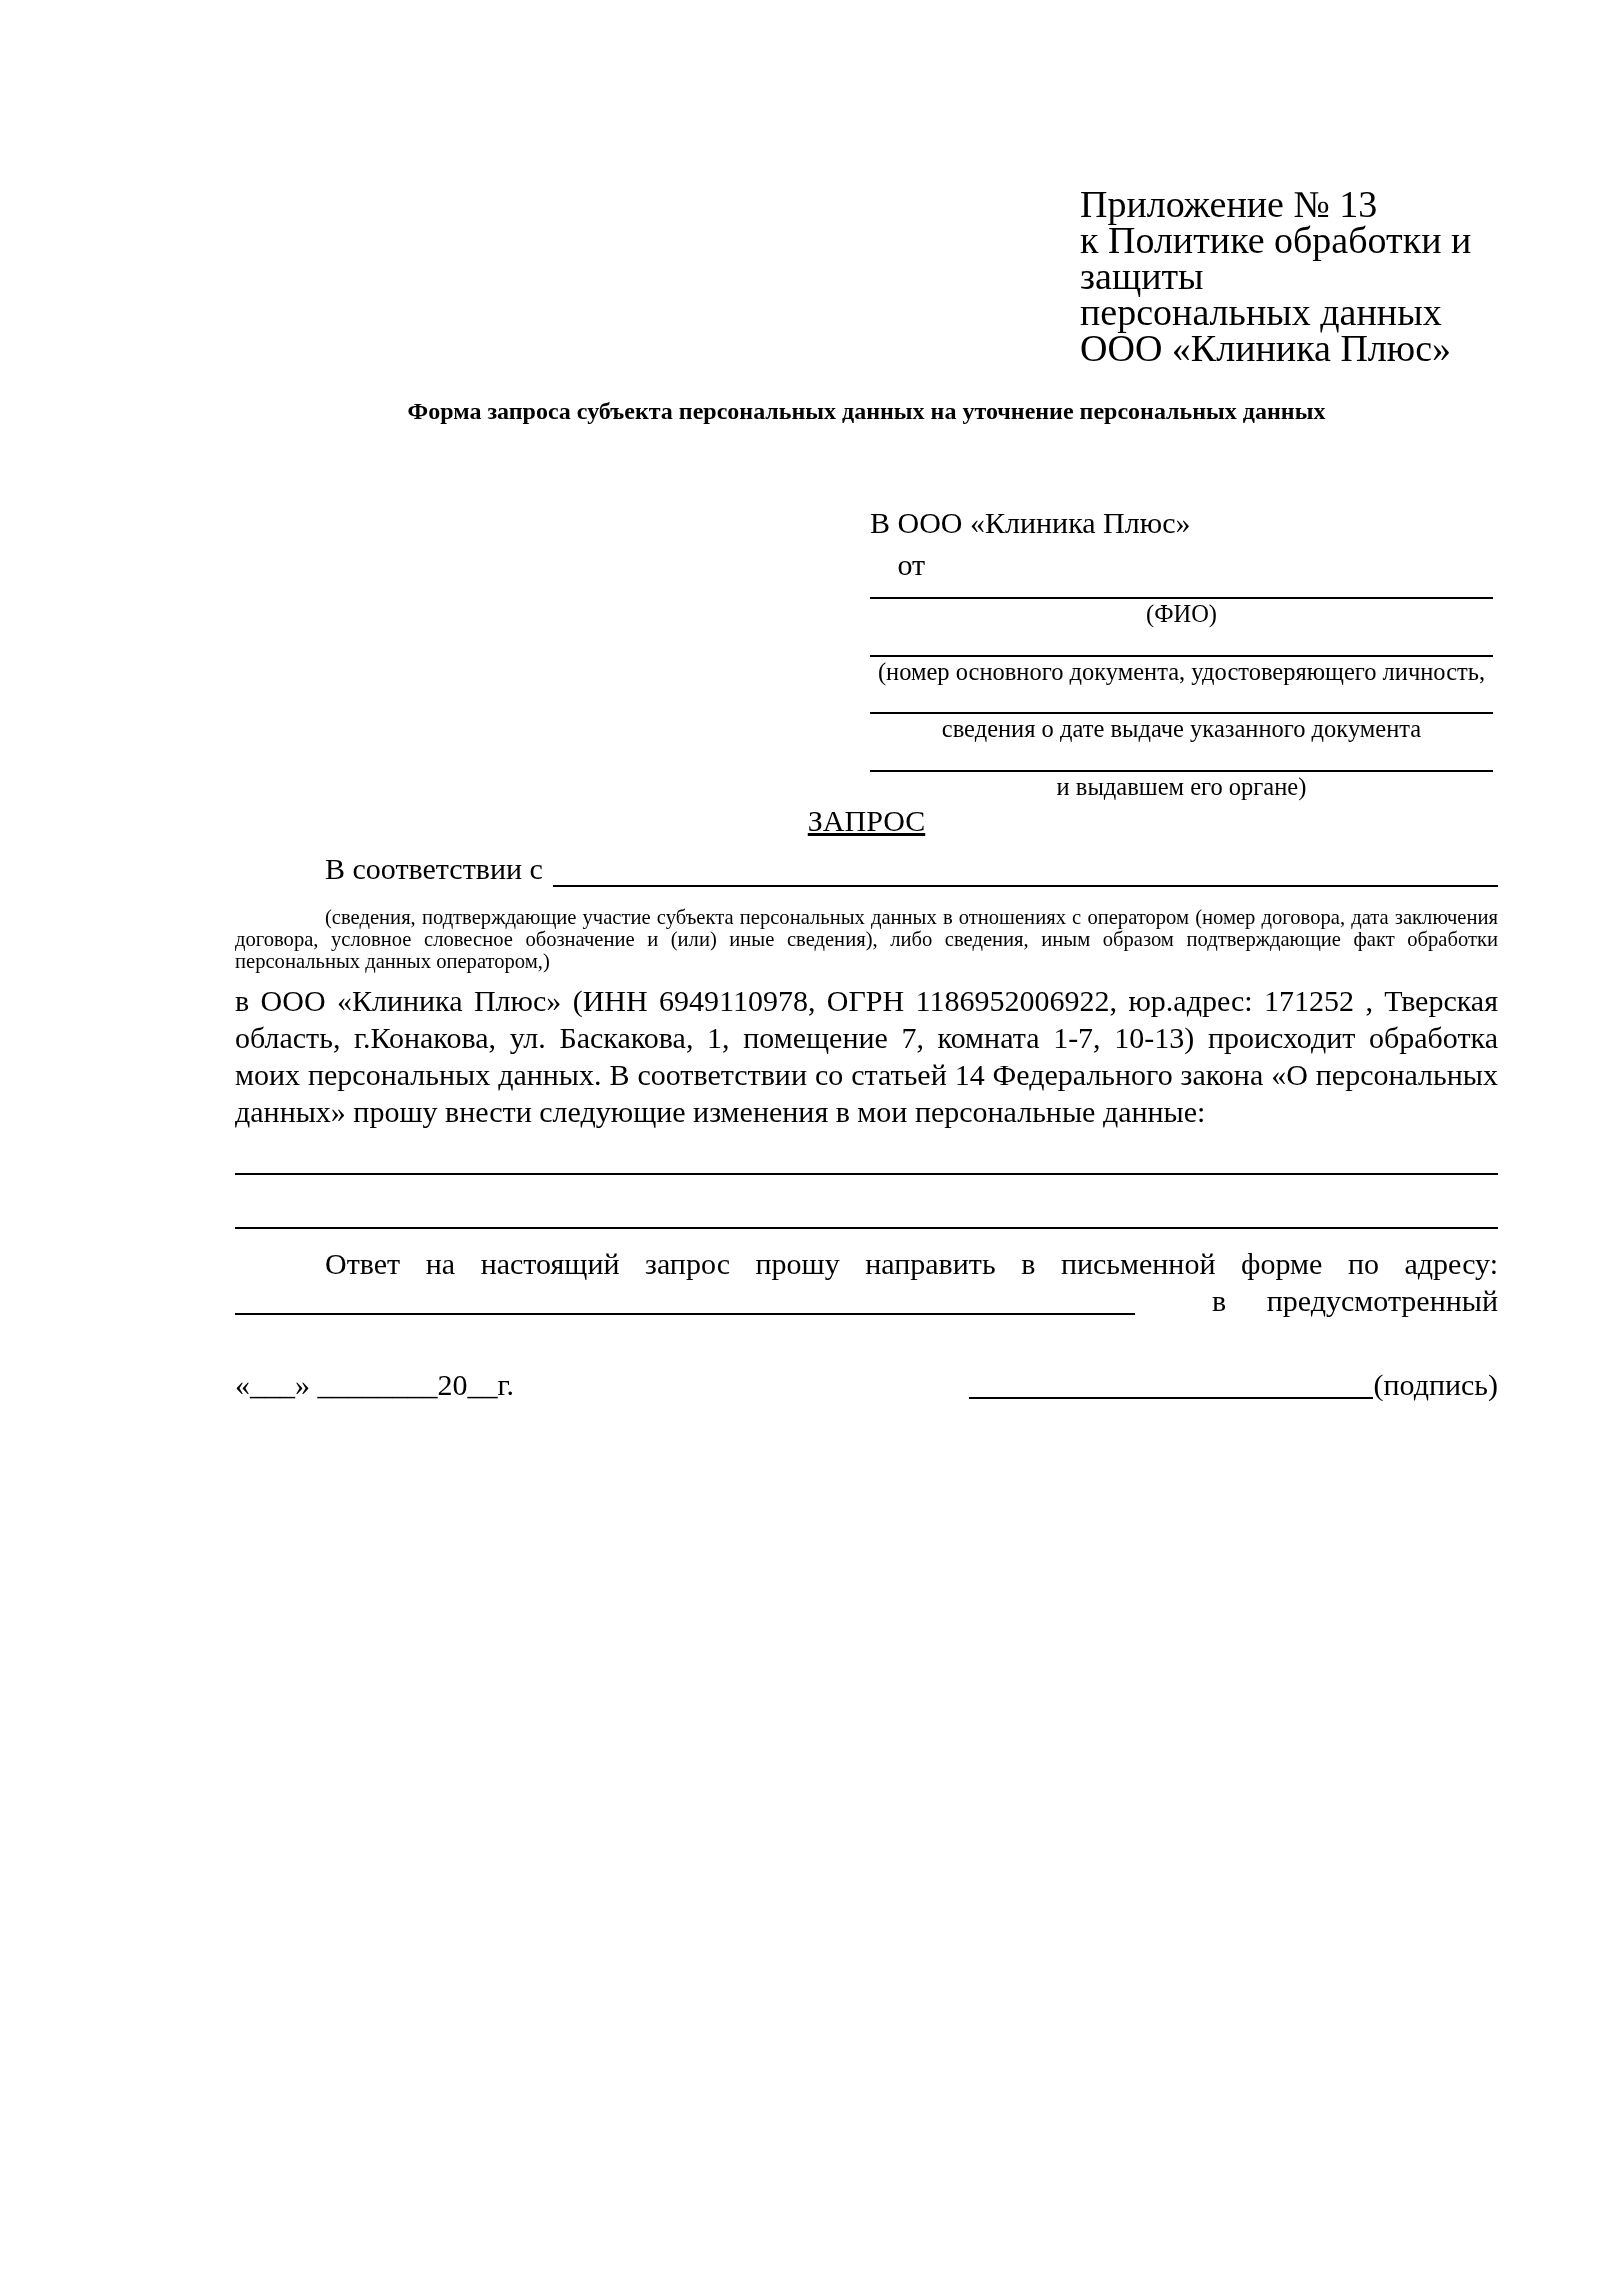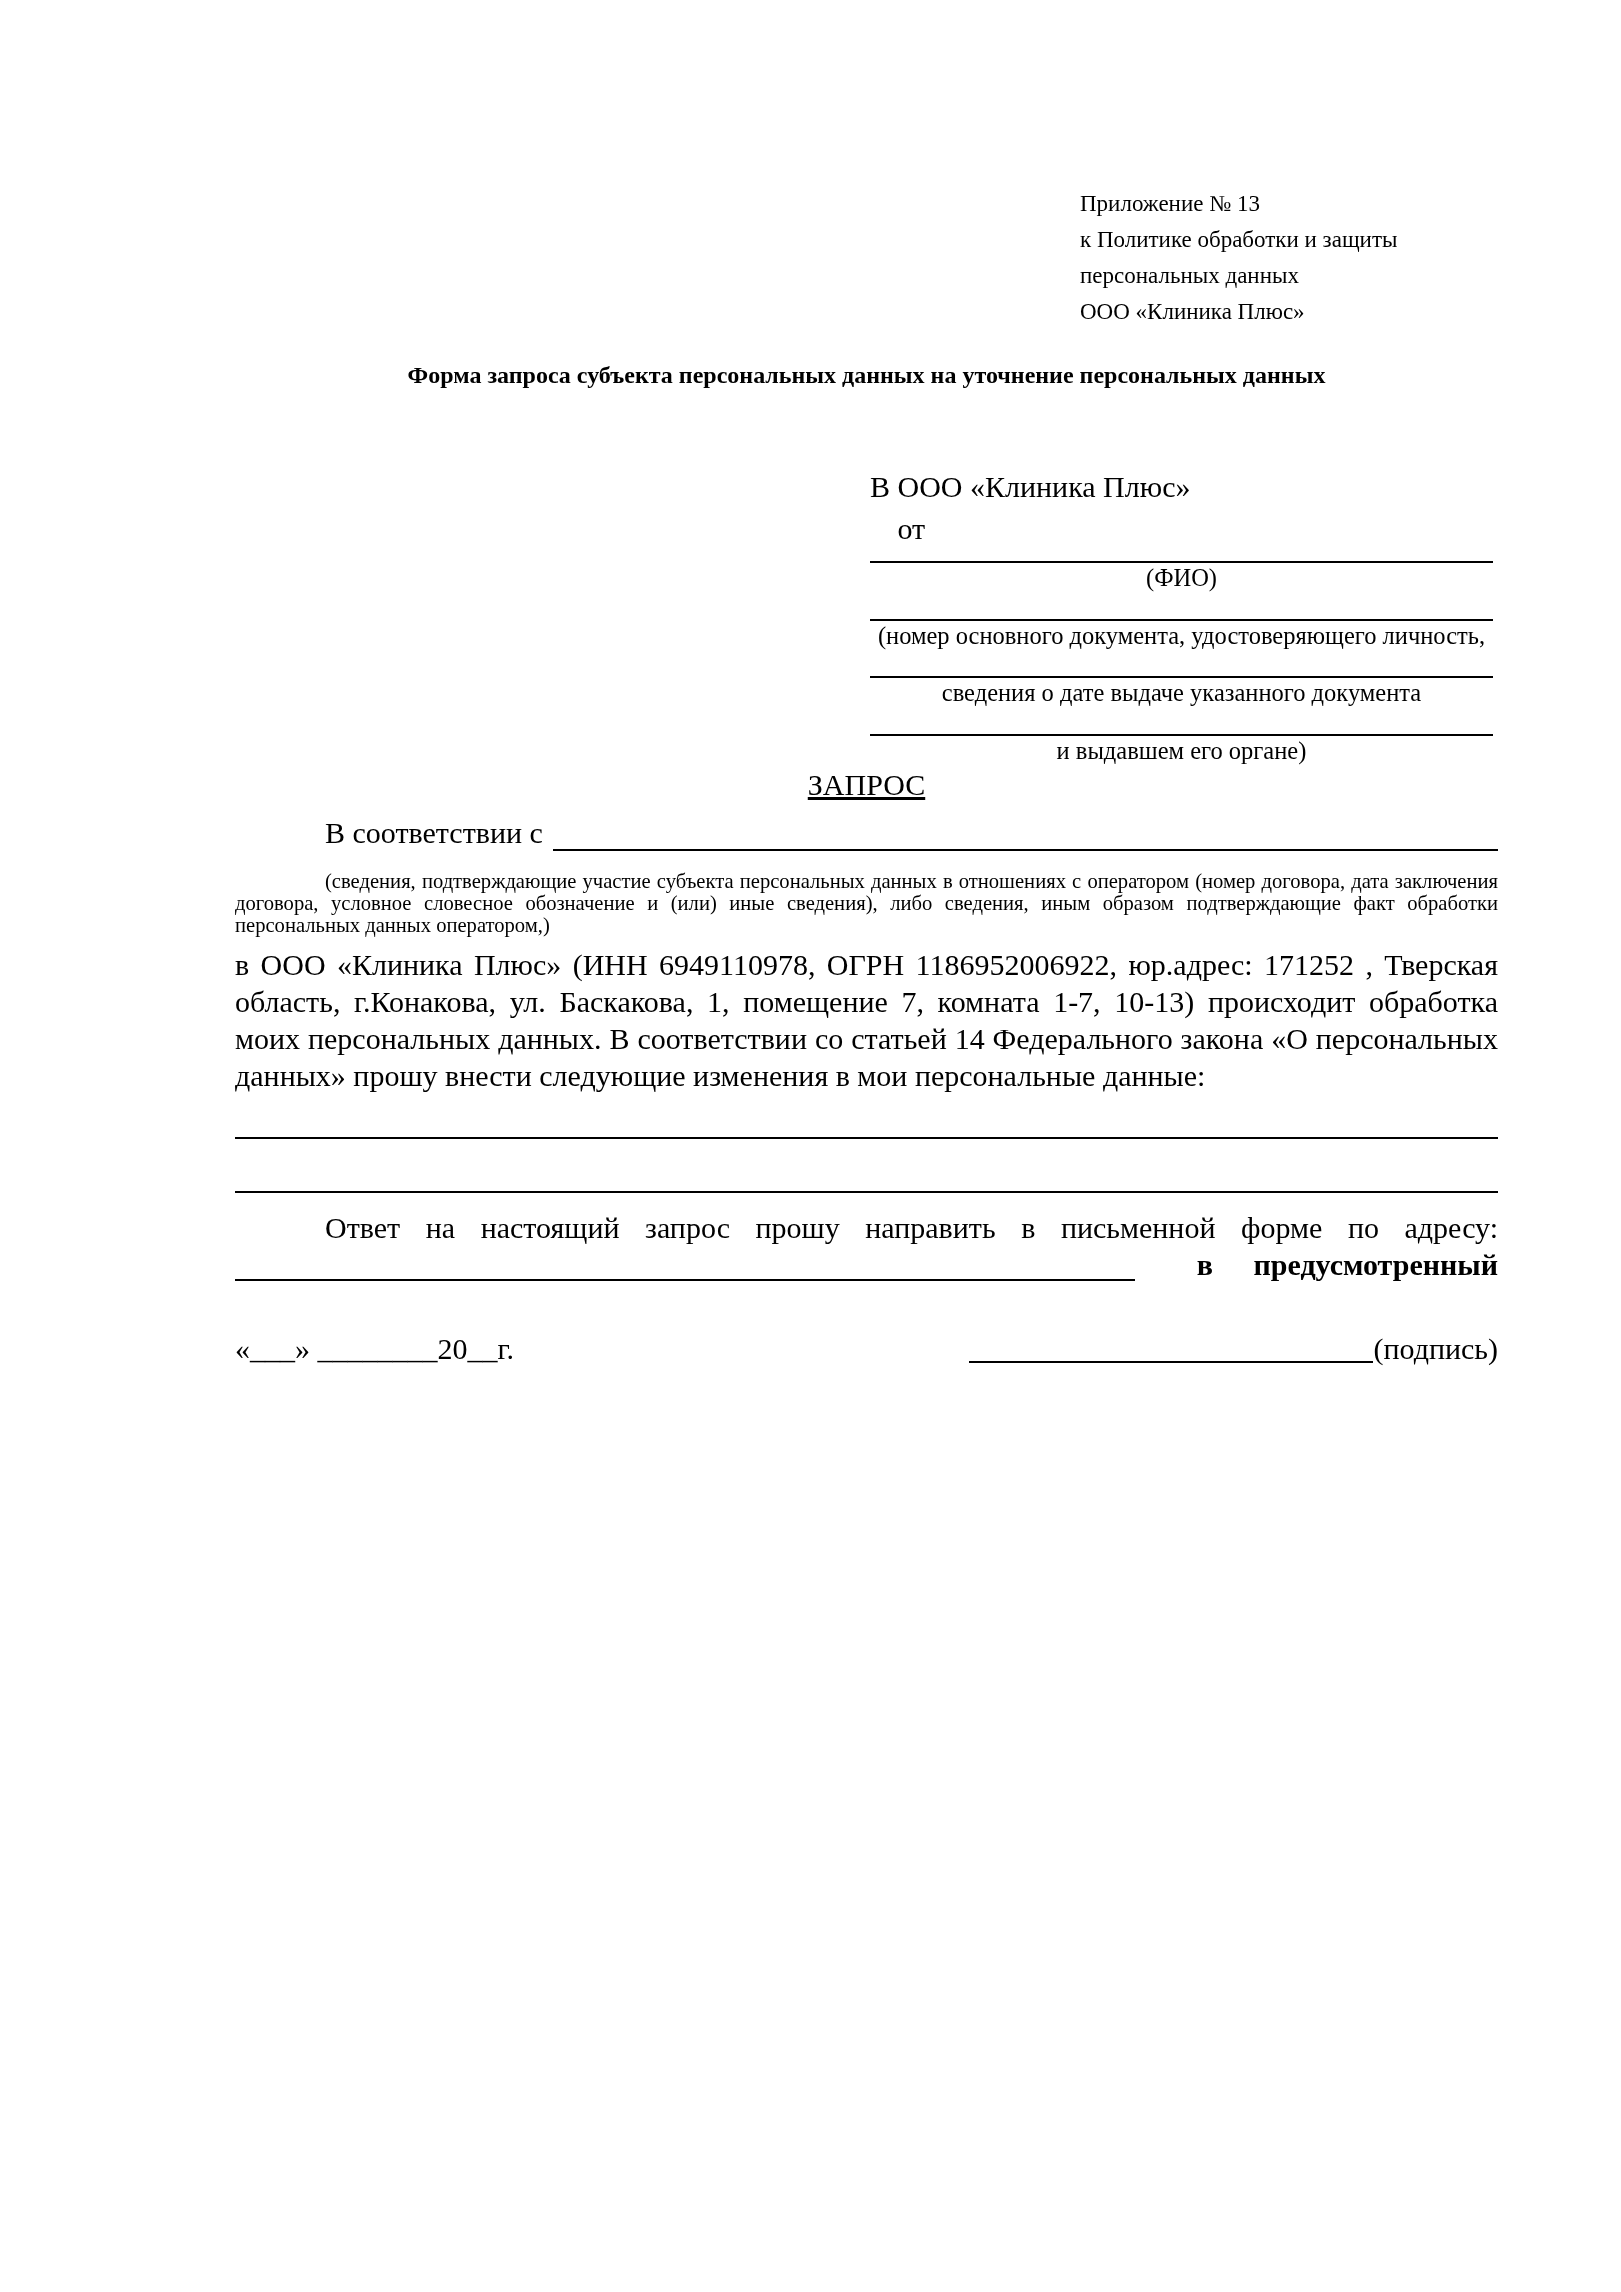--- a/index.html
+++ b/index.html
@@ -13,7 +13,7 @@
     font-size:30px;line-height:37px;
     margin:0 auto;
   }
-  .appendix{margin-left:845px;font-size:23px;line-height:36px;}
+  .appendix{margin-left:845px;font-size:38px;line-height:36px;}
   .doc-title{margin-top:23.5px;text-align:center;font-weight:bold;font-size:24px;line-height:43px;}
   .recipient{margin-top:71px;margin-left:635px;width:623px;}
   .recipient .from{margin-left:27.4px;margin-top:5.9px;}

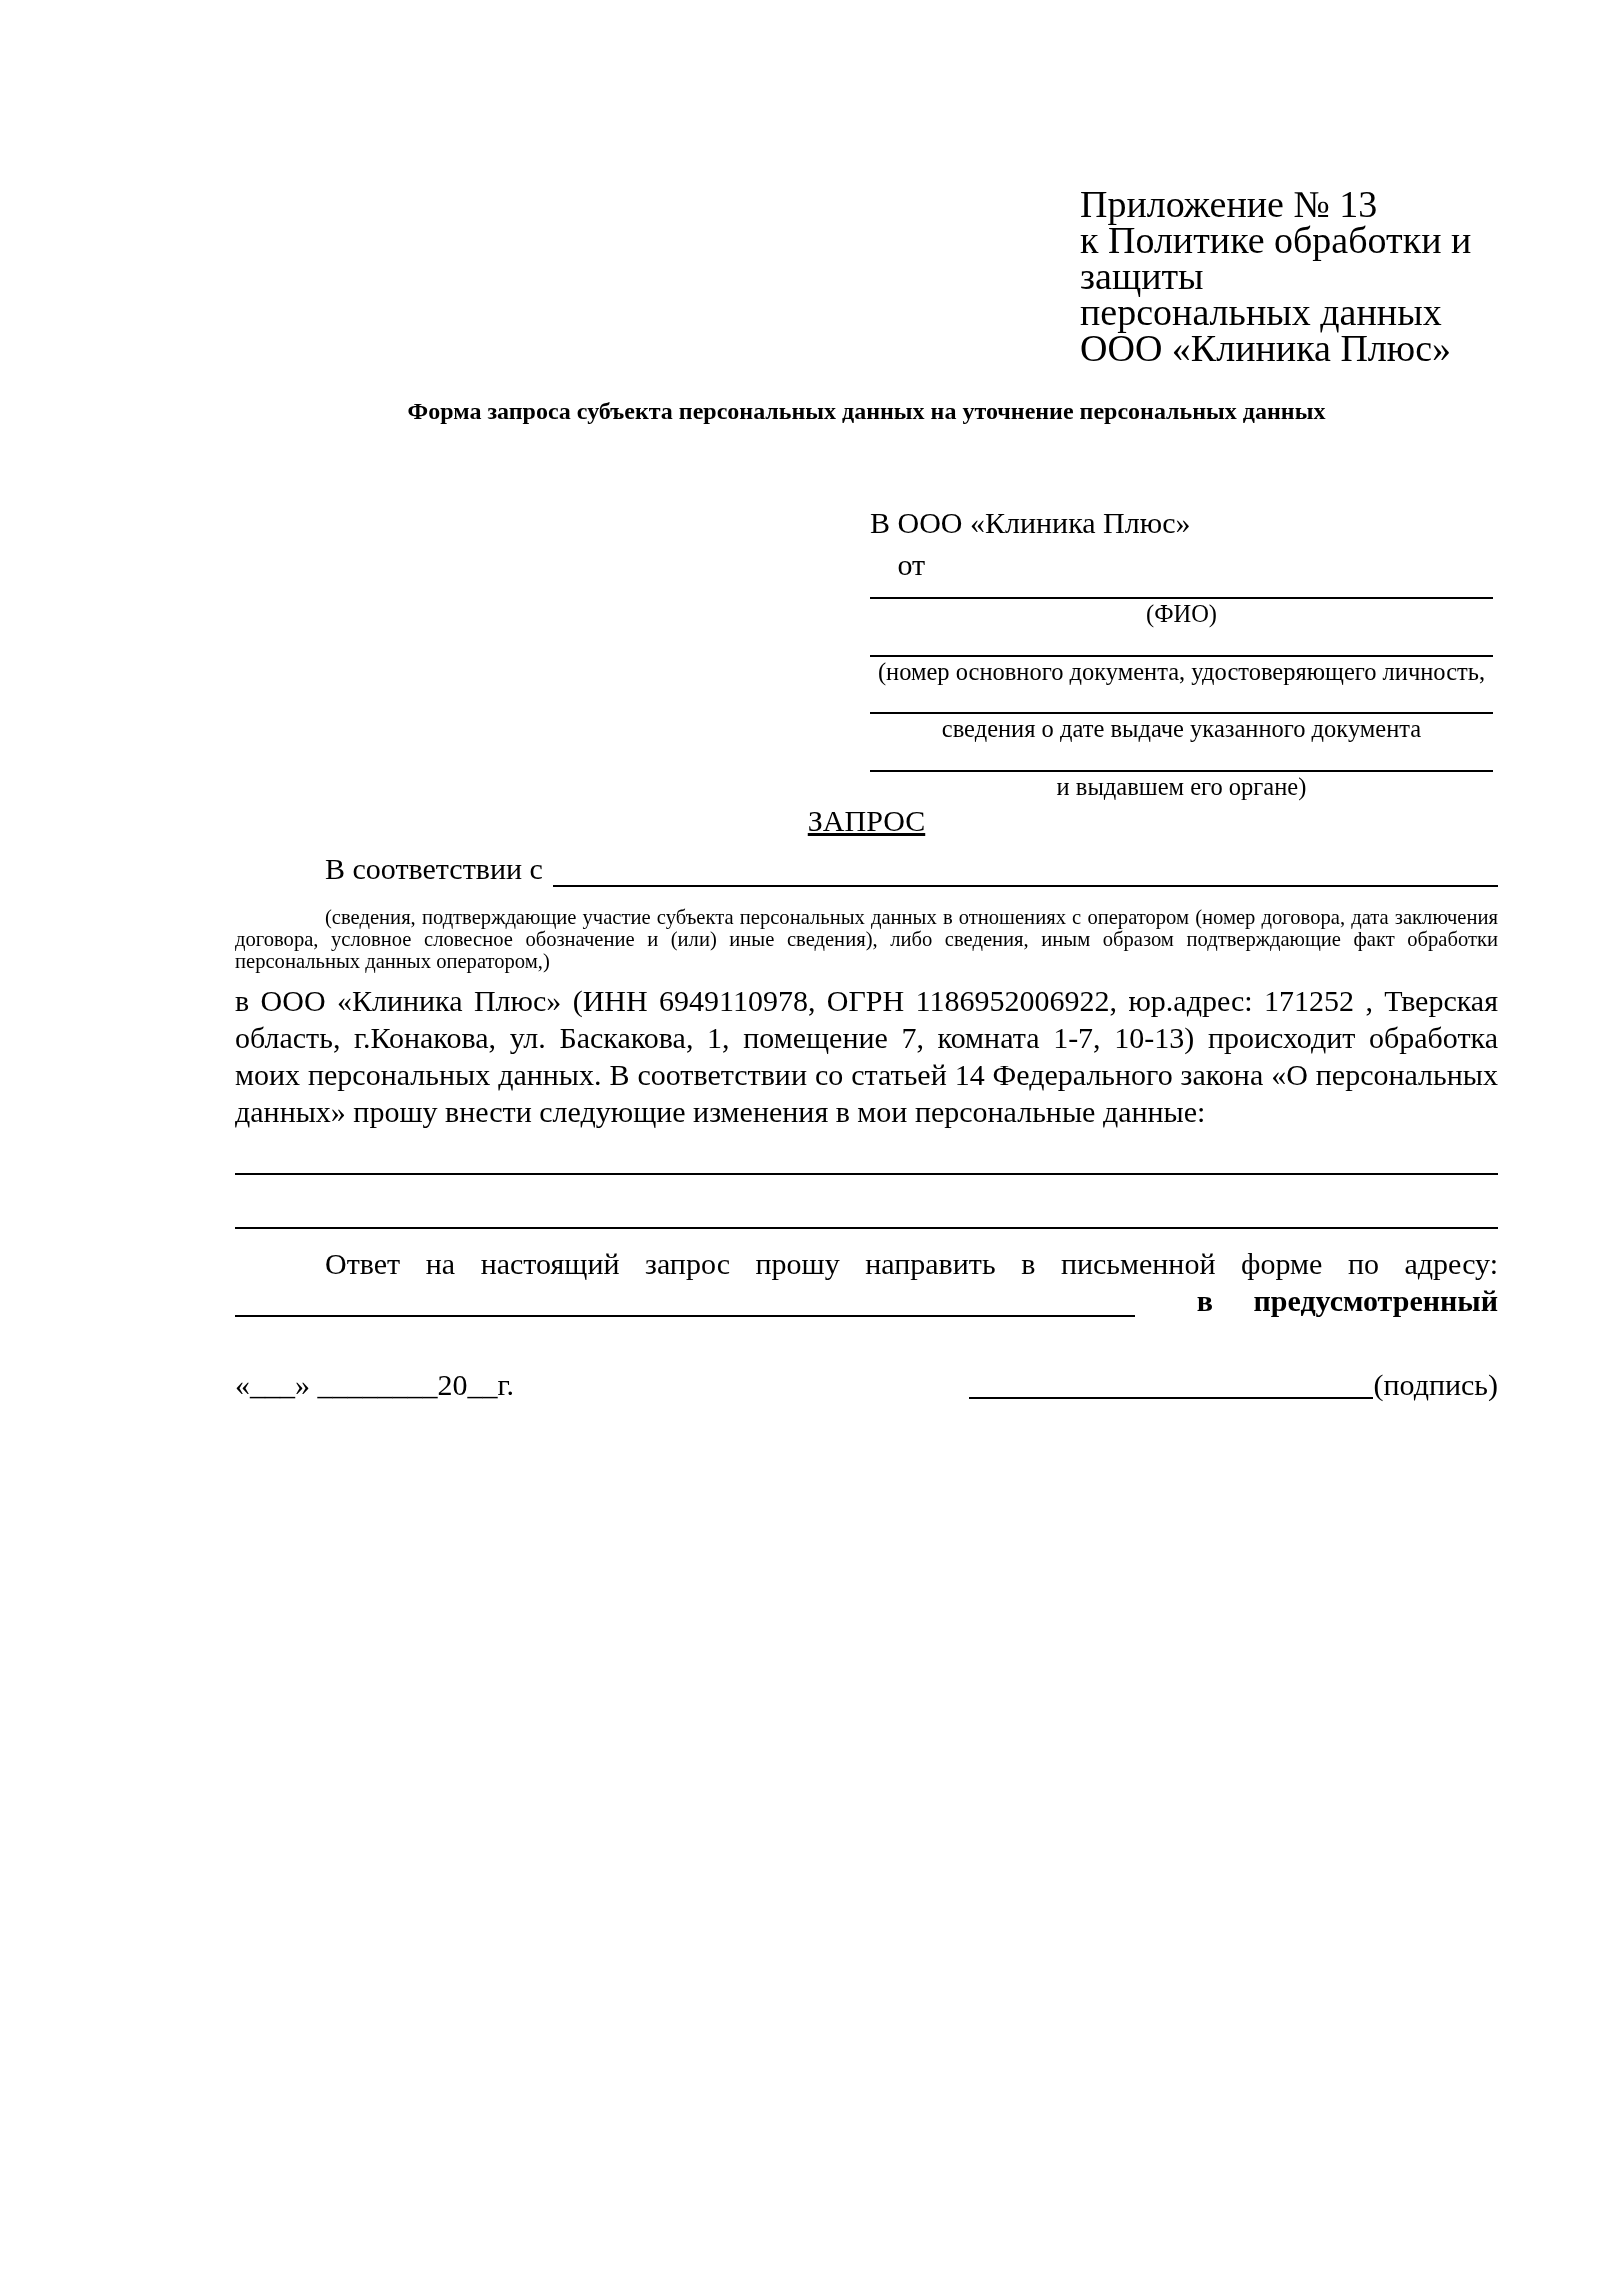--- a/index.html
+++ b/index.html
@@ -30,7 +30,7 @@
   .blank-full-1{height:43px;border-bottom:2.9px solid #000;}
   .blank-full-2{height:52px;border-bottom:2.9px solid #000;}
   .reply-1{margin-top:15.7px;text-indent:90px;text-align:justify;text-align-last:justify;}
-  .reply-2{display:flex;justify-content:space-between;align-items:center;font-weight:bold;}
+  .reply-2{display:flex;justify-content:space-between;align-items:flex-start;}
   .reply-2 .addr-fill{width:900px;border-bottom:2.9px solid #000;height:31px;}
   .reply-2 .right-text{word-spacing:33px;}
   .footer-row{display:flex;justify-content:space-between;align-items:flex-end;margin-top:47px;gap:20px;}

